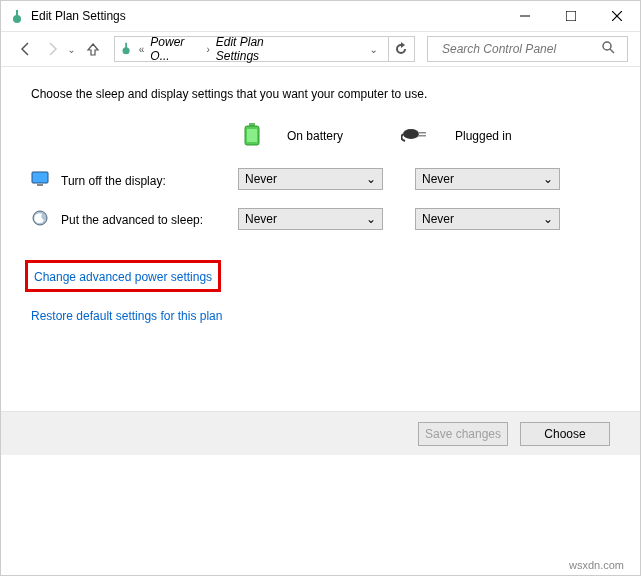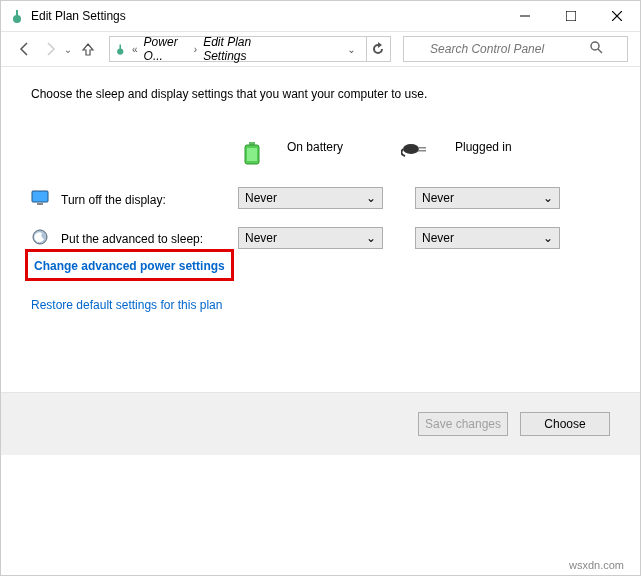--- a/index.html
+++ b/index.html
@@ -22,7 +22,7 @@
     .crumb-sep { font-size: 10px; color: #555; padding: 0 2px; }
     .addr-dd { margin-left: 60px; padding: 0 6px; font-size: 10px; color:#555;}
     .refresh { width: 28px; height: 26px; border: 1px solid #ccc; border-left: none; display: flex; align-items: center; justify-content: center; }
-    .search { flex: 1; height: 26px; border: 1px solid #ccc; margin-left: 12px; display: flex; align-items: center; padding: 0 24px; position: relative; }
+    .search { flex: 1; height: 26px; border: 1px solid #ccc; margin-left: 12px; display: flex; align-items: center; padding: 0 12px; position: relative; }
     .search input { border: none; outline: none; flex: 1; font-size: 12px; color: #888; font-style: italic; }
     .search-icon { color: #666; }
     .content { padding: 20px 30px 0 30px; }

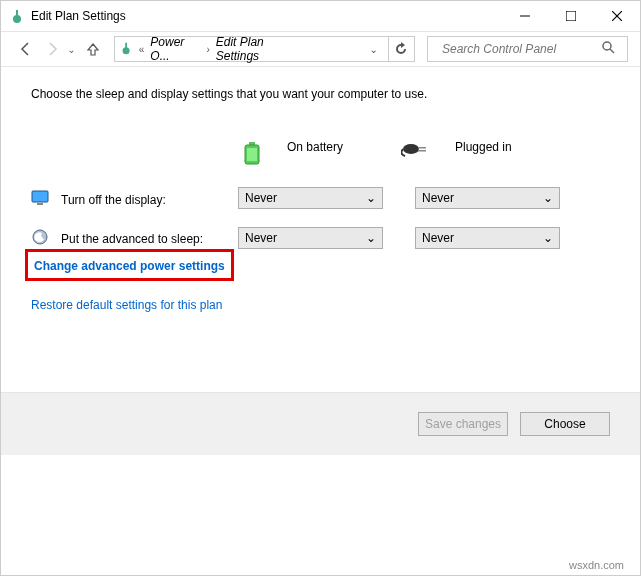--- a/index.html
+++ b/index.html
@@ -29,7 +29,7 @@
     .heading { color: #0a6b3a; font-size: 16px; margin: 14px 0 10px 0; }
     .subtext { font-size: 12px; color: #000; }
     .cols-header { display: flex; margin-top: 20px; margin-left: 210px; }
-    .col-h { display: flex; align-items: flex-start; font-size: 12px; color: #000; width: 160px; margin-top: 19px; }
+    .col-h { display: flex; align-items: center; font-size: 12px; color: #000; width: 160px; }
     .col-h svg, .col-h .ico { margin-right: 12px; }
     .row { display: flex; align-items: flex-end; margin-top: 18px; }
     .row-lab { display: flex; align-items: center; width: 195px; font-size: 12px; color: #000; }

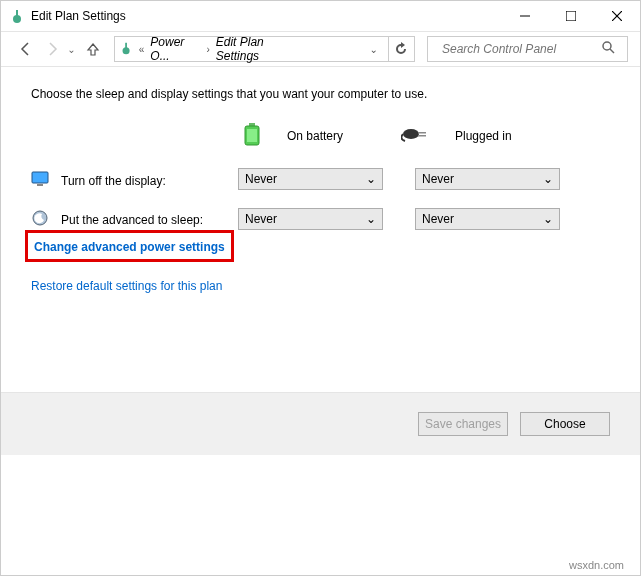--- a/index.html
+++ b/index.html
@@ -36,7 +36,7 @@
     .row-lab .ico { margin-right: 12px; }
     .dd { width: 145px; height: 22px; border: 1px solid #adadad; display: flex; align-items: center; justify-content: space-between; padding: 0 6px; font-size: 12px; background: #e9e9e9; margin-right: 20px; margin-left: 12px; }
     .link { color: #0066cc; font-size: 12px; display: inline-block; }
-    .highlight-box { border: 3px solid #e00000; padding: 4px 6px; display: inline-block; margin-left: -6px; margin-bottom: 14px; font-weight: bold; }
+    .highlight-box { border: 3px solid #e00000; padding: 4px 6px; display: inline-block; margin-top: 30px; margin-left: -6px; margin-bottom: 14px; }
     .footer { position: absolute; bottom: 120px; left: 0; right: 0; height: 63px; border-top: 1px solid #e5e5e5; background: #f0f0f0; display: flex; align-items: center; justify-content: flex-end; padding-right: 30px; gap: 12px; }
     .btn { min-width: 90px; height: 24px; border: 1px solid #adadad; background: #e9e9e9; font-size: 12px; display: flex; align-items: center; justify-content: center; }
     .btn.dis { color: #a0a0a0; }

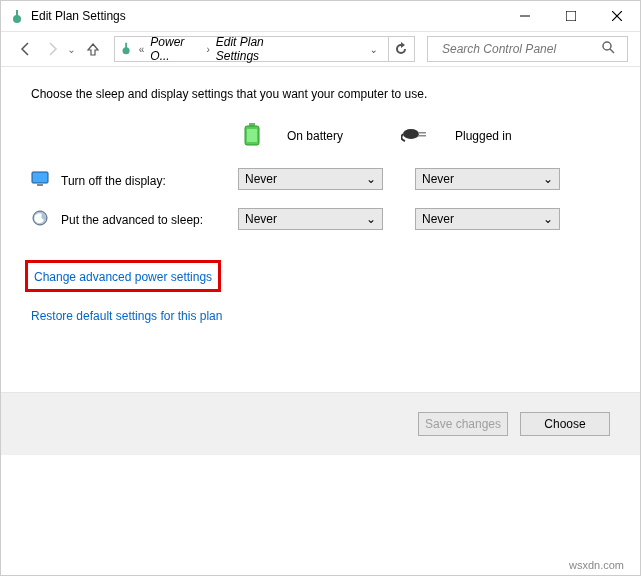--- a/index.html
+++ b/index.html
@@ -37,7 +37,7 @@
     .dd { width: 145px; height: 22px; border: 1px solid #adadad; display: flex; align-items: center; justify-content: space-between; padding: 0 6px; font-size: 12px; background: #e9e9e9; margin-right: 20px; margin-left: 12px; }
     .link { color: #0066cc; font-size: 12px; display: inline-block; }
     .highlight-box { border: 3px solid #e00000; padding: 4px 6px; display: inline-block; margin-top: 30px; margin-left: -6px; margin-bottom: 14px; }
-    .footer { position: absolute; bottom: 120px; left: 0; right: 0; height: 63px; border-top: 1px solid #e5e5e5; background: #f0f0f0; display: flex; align-items: center; justify-content: flex-end; padding-right: 30px; gap: 12px; }
+    .footer { position: absolute; bottom: 120px; left: 0; right: 0; height: 44px; border-top: 1px solid #e5e5e5; background: #f0f0f0; display: flex; align-items: center; justify-content: flex-end; padding-right: 30px; gap: 12px; }
     .btn { min-width: 90px; height: 24px; border: 1px solid #adadad; background: #e9e9e9; font-size: 12px; display: flex; align-items: center; justify-content: center; }
     .btn.dis { color: #a0a0a0; }
     .watermark { position: absolute; bottom: 4px; right: 16px; font-size: 11px; color: #888; }

